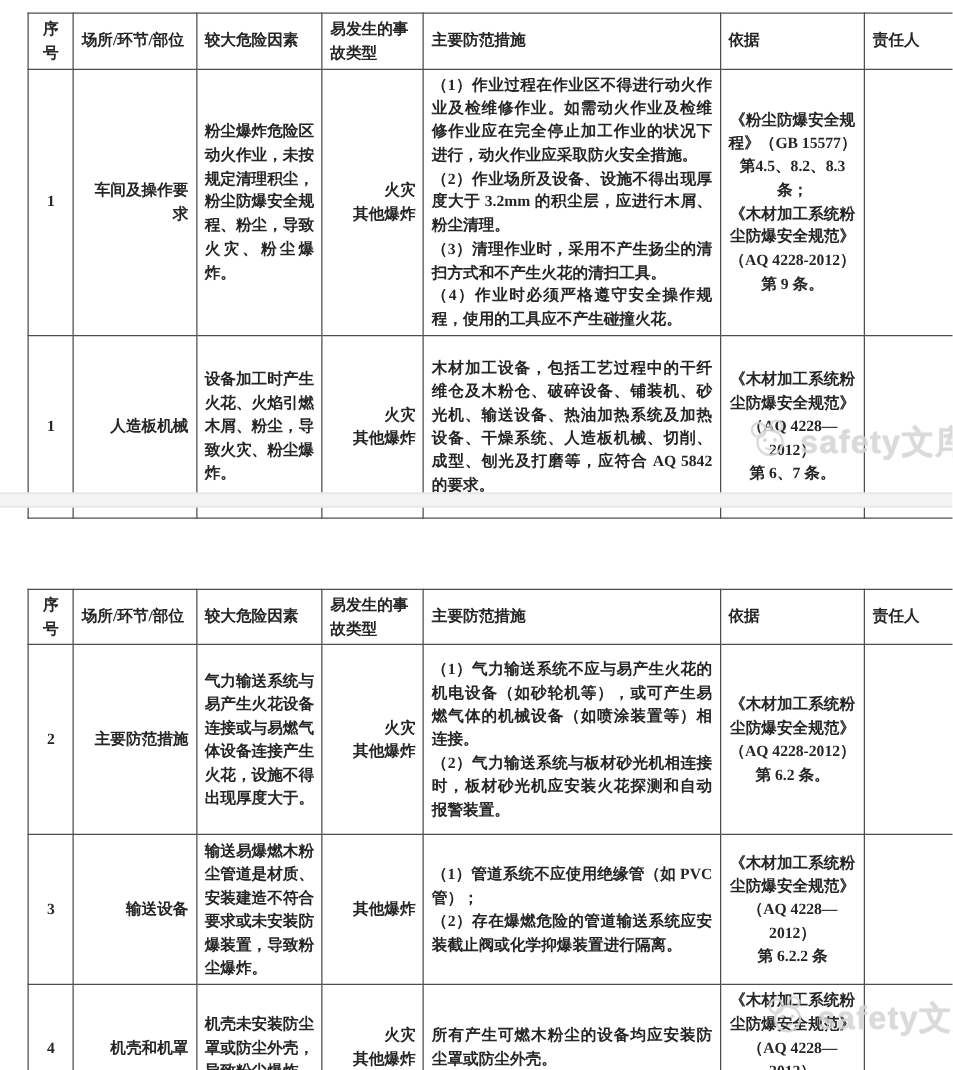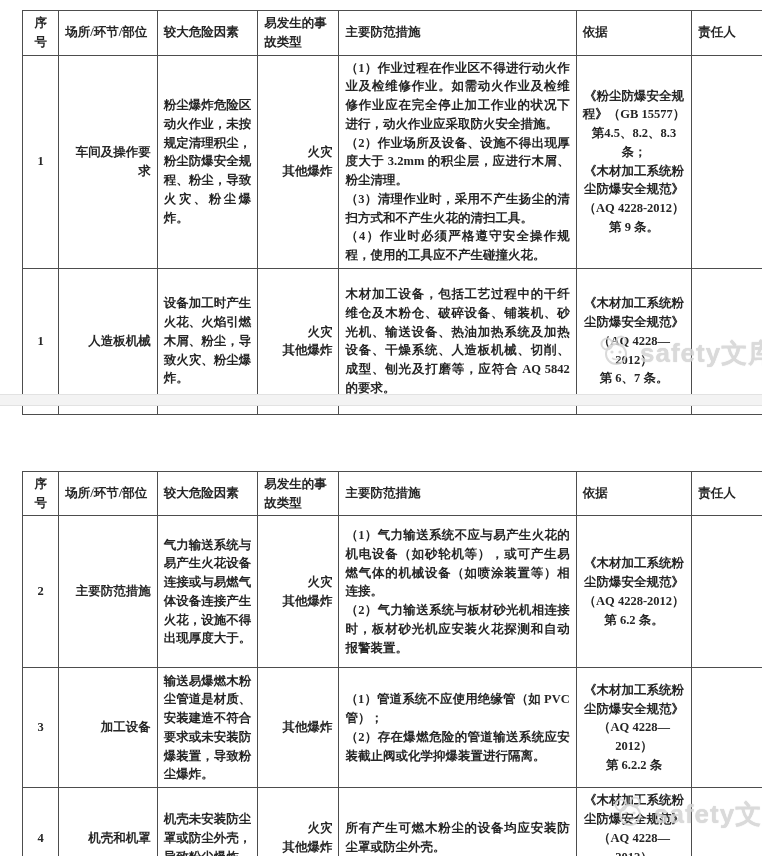--- a/index.html
+++ b/index.html
@@ -152,7 +152,7 @@
     </tr>
     <tr class="h-row3">
       <td class="c-no">3</td>
-      <td class="c-loc">加工设备</td>
+      <td class="c-loc">输送设备</td>
       <td class="c-haz preline">输送易爆燃木粉尘管道是材质、安装建造不符合要求或未安装防爆装置，导致粉尘爆炸。</td>
       <td class="c-type preline">其他爆炸</td>
       <td class="c-meas preline">（1）管道系统不应使用绝缘管（如 PVC 管）；

